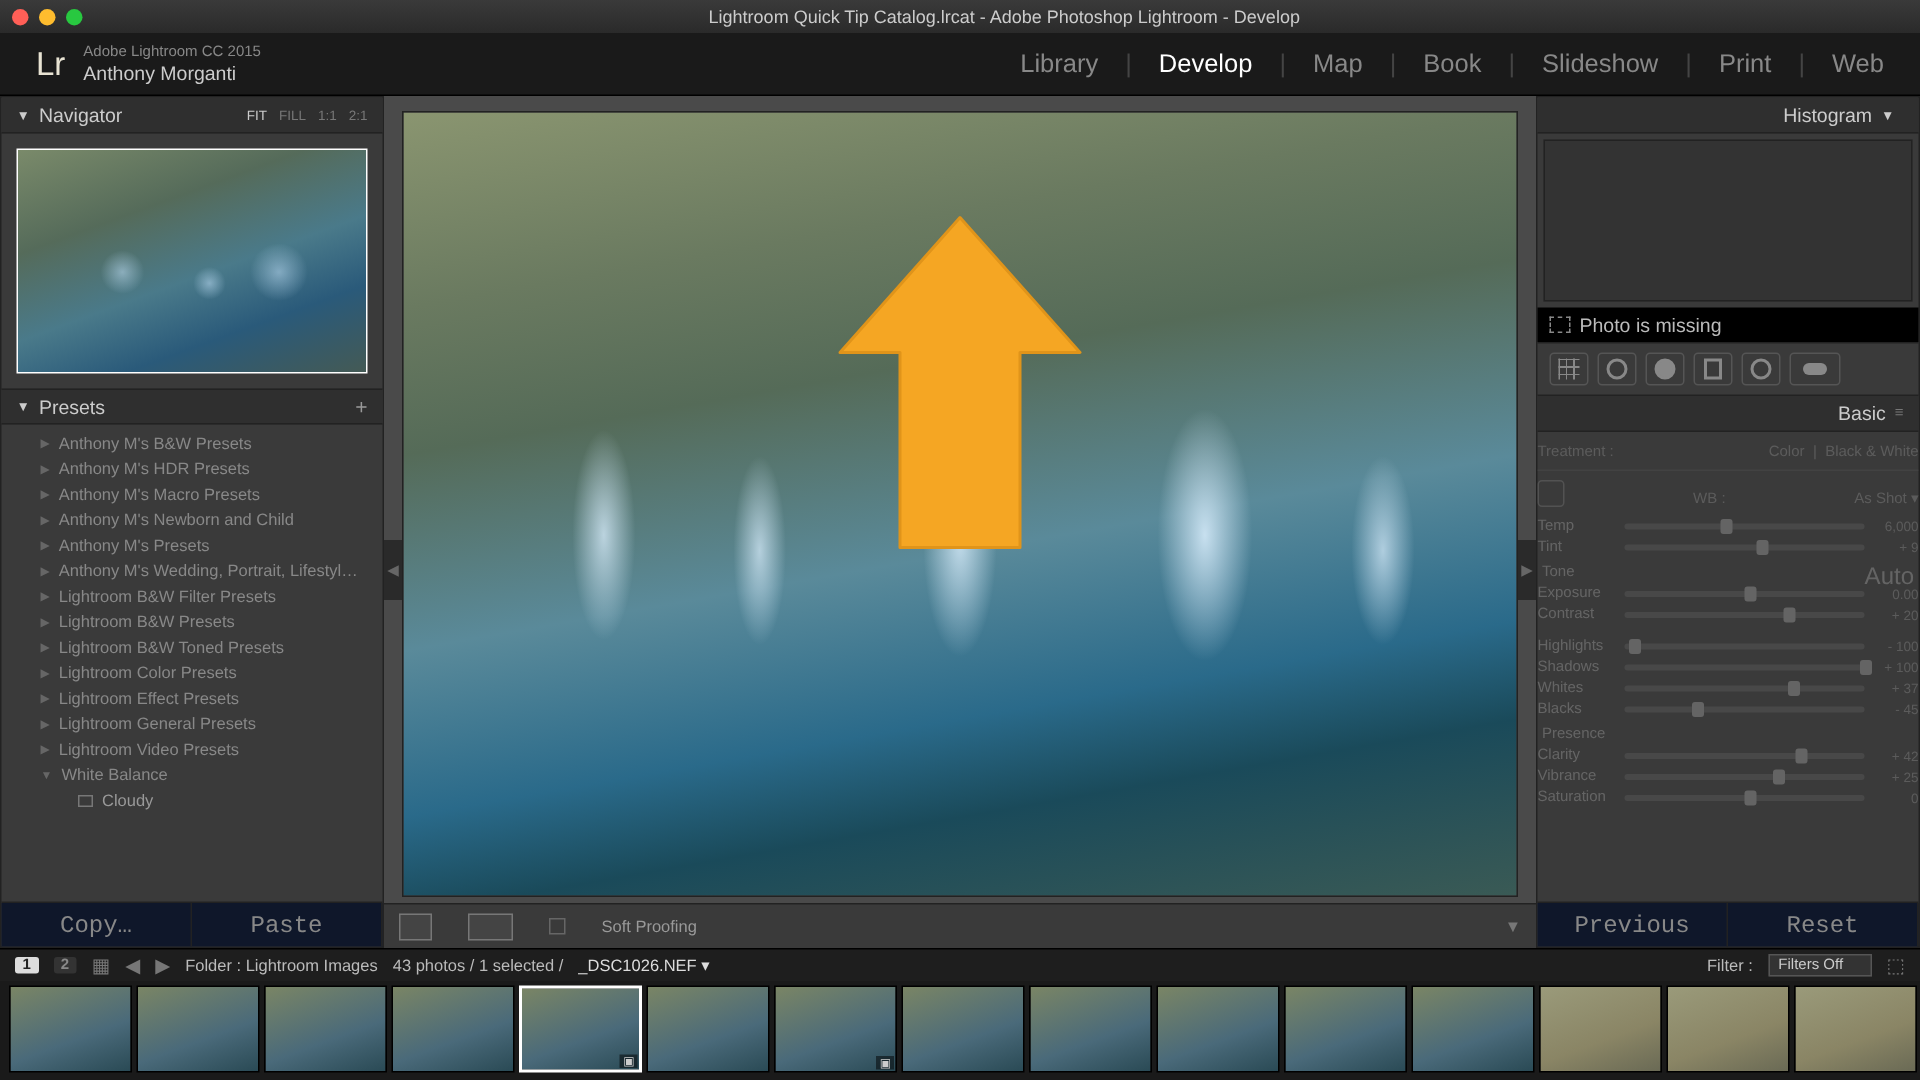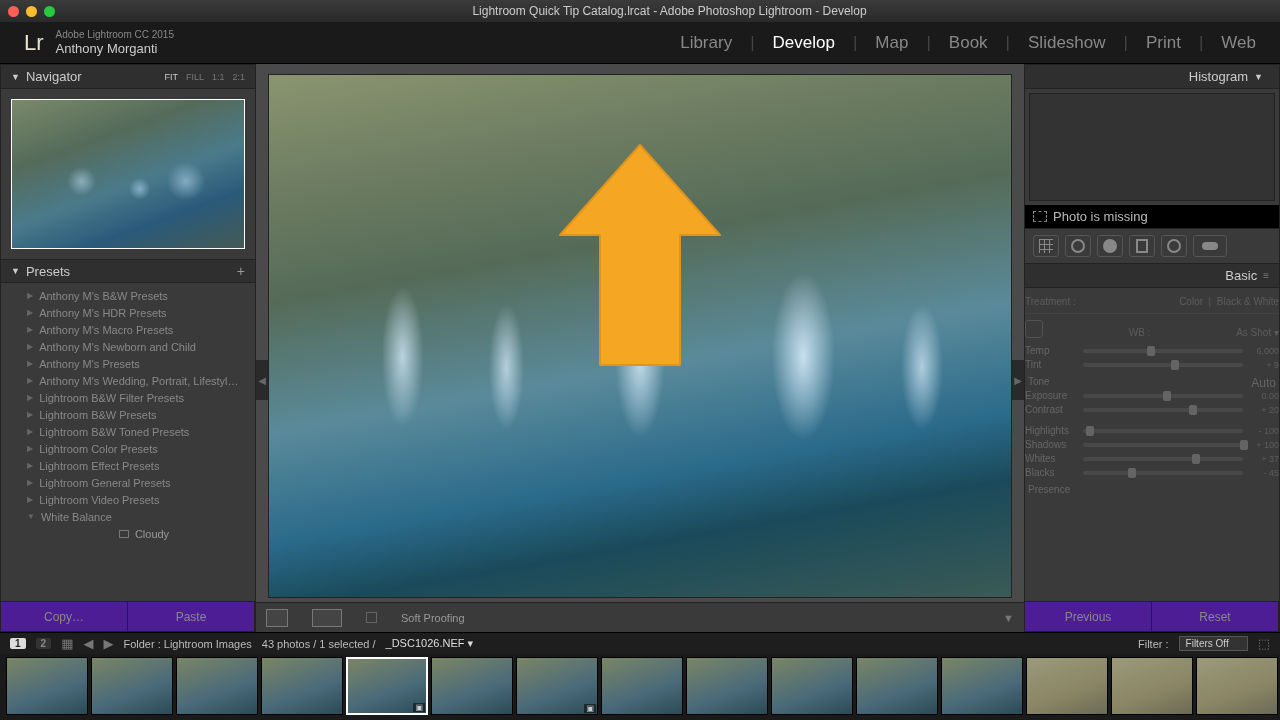--- a/index.html
+++ b/index.html
@@ -68,7 +68,7 @@
 .brow .knob { position: absolute; top: -3px; width: 8px; height: 10px; background: #888; border-radius: 2px; }
 .brow .bval { width: 30px; text-align: right; color: #777; font-size: 9px; }
 .bsub { text-align: left; color: #888; margin: 6px 3px 2px; position: relative; }
-.bsub .auto { position: absolute; right: 0; top: 0; font-size: 12px; }
+.bsub .auto { position: absolute; right: 0; top: 0; font-size: 16px; }
 .treat { display:flex; justify-content:space-between; padding: 2px 0 6px; border-bottom:1px solid #4a4a4a; margin-bottom:4px;}
 .wb-row { display:flex; align-items:flex-end; gap:16px; padding: 2px 0 4px;}
 .eyedrop { width:18px; height:18px; border:1px solid #666; border-radius:3px; }

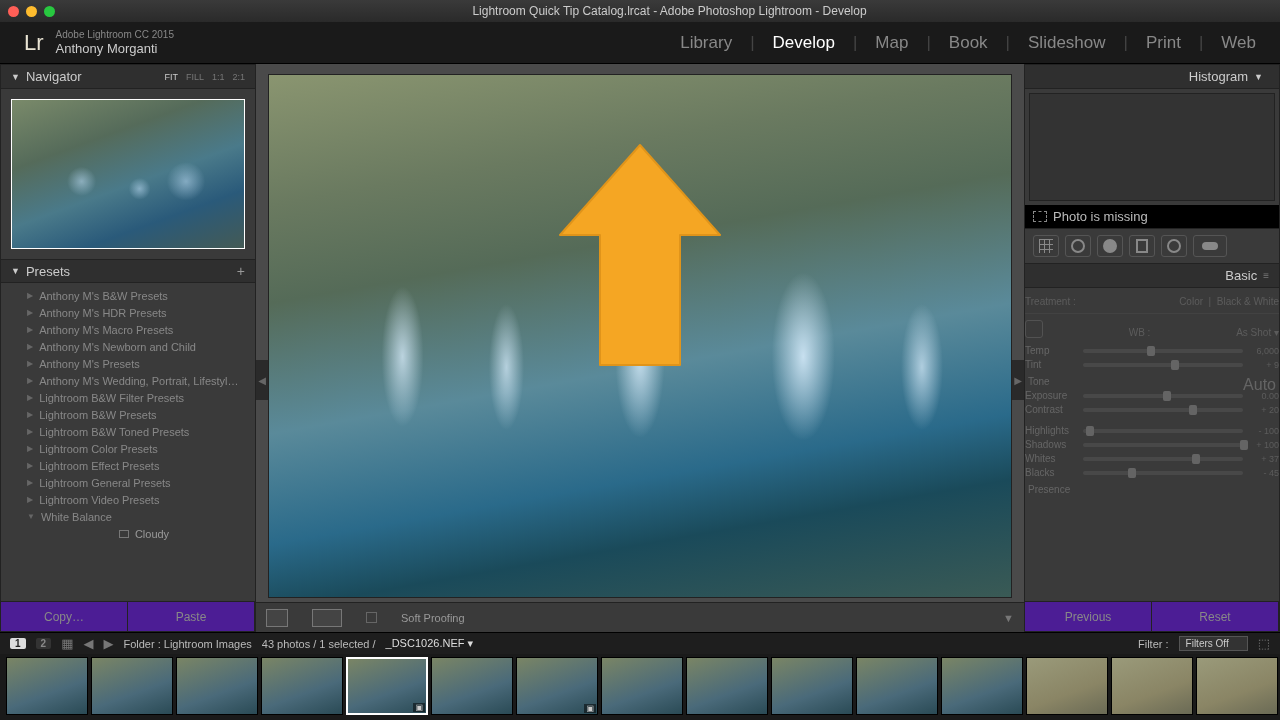--- a/index.html
+++ b/index.html
@@ -344,6 +344,29 @@
           </div>
         </div>
       <div class="bsub">Presence</div>
+      <div id="presence-sliders">
+          <div class="brow">
+            <span class="blbl">Clarity</span>
+            <div class="slider">
+              <div class="knob" style="left:71%"></div>
+            </div>
+            <span class="bval">+ 42</span>
+          </div>
+          <div class="brow">
+            <span class="blbl">Vibrance</span>
+            <div class="slider">
+              <div class="knob" style="left:62%"></div>
+            </div>
+            <span class="bval">+ 25</span>
+          </div>
+          <div class="brow">
+            <span class="blbl">Saturation</span>
+            <div class="slider">
+              <div class="knob" style="left:50%"></div>
+            </div>
+            <span class="bval">0</span>
+          </div>
+        </div>
     </div>
     <div class="btn-row" style="margin-top:auto">
       <div class="pbtn">Previous</div>

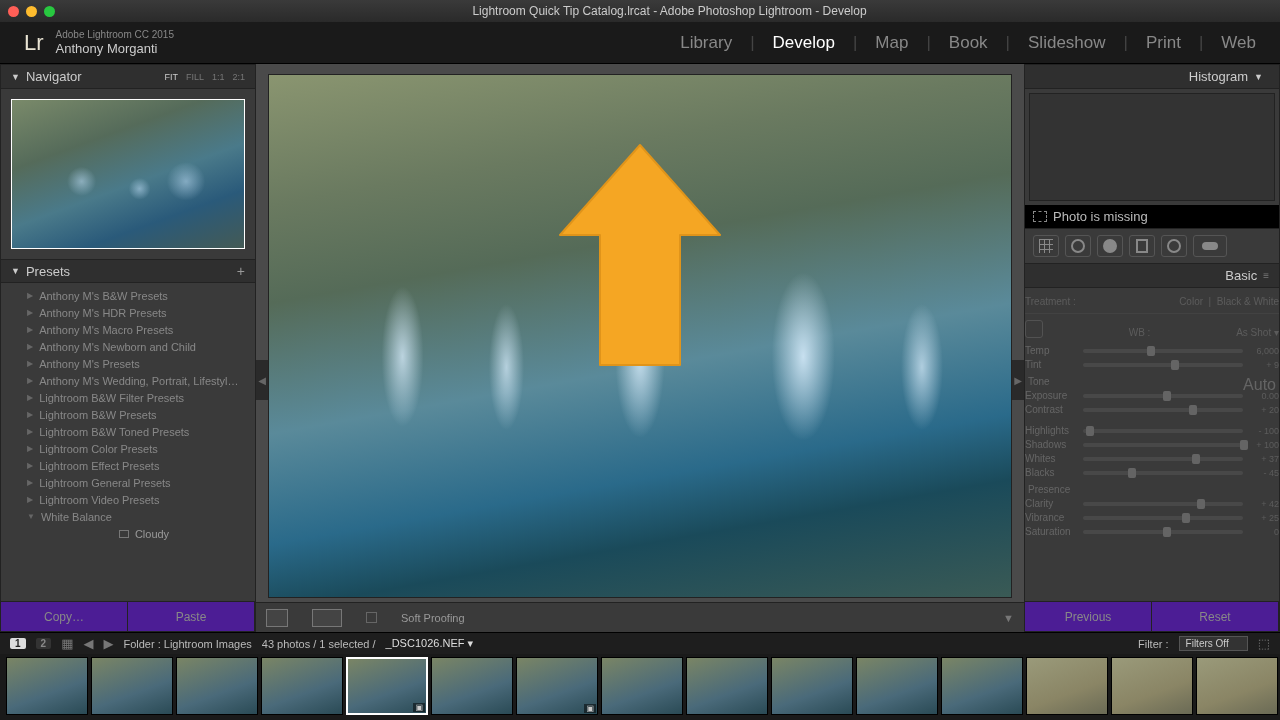--- a/index.html
+++ b/index.html
@@ -31,7 +31,7 @@
 .preset-list { flex: 1; overflow: hidden; padding: 4px 0; }
 .preset-item { display: flex; align-items: center; padding: 2px 8px 2px 26px; color: #888; font-size: 11px; height: 17px; cursor: pointer; }
 .preset-item .ptri { margin-right: 6px; font-size: 8px; color: #666; }
-.preset-sub { padding-left: 40px; color: #999; justify-content: center; }
+.preset-sub { padding-left: 51px; color: #999; }
 .preset-sub .picon { margin-right: 6px; display:inline-block; width:10px; height:8px; border:1px solid #777; }
 .btn-row { display: flex; height: 30px; border-top: 1px solid #222; }
 .btn-row .pbtn { flex: 1; display: flex; align-items: center; justify-content: center; background: #4c1d95; color: #888; font-size: 12px; border-right: 1px solid #222; cursor: pointer; }

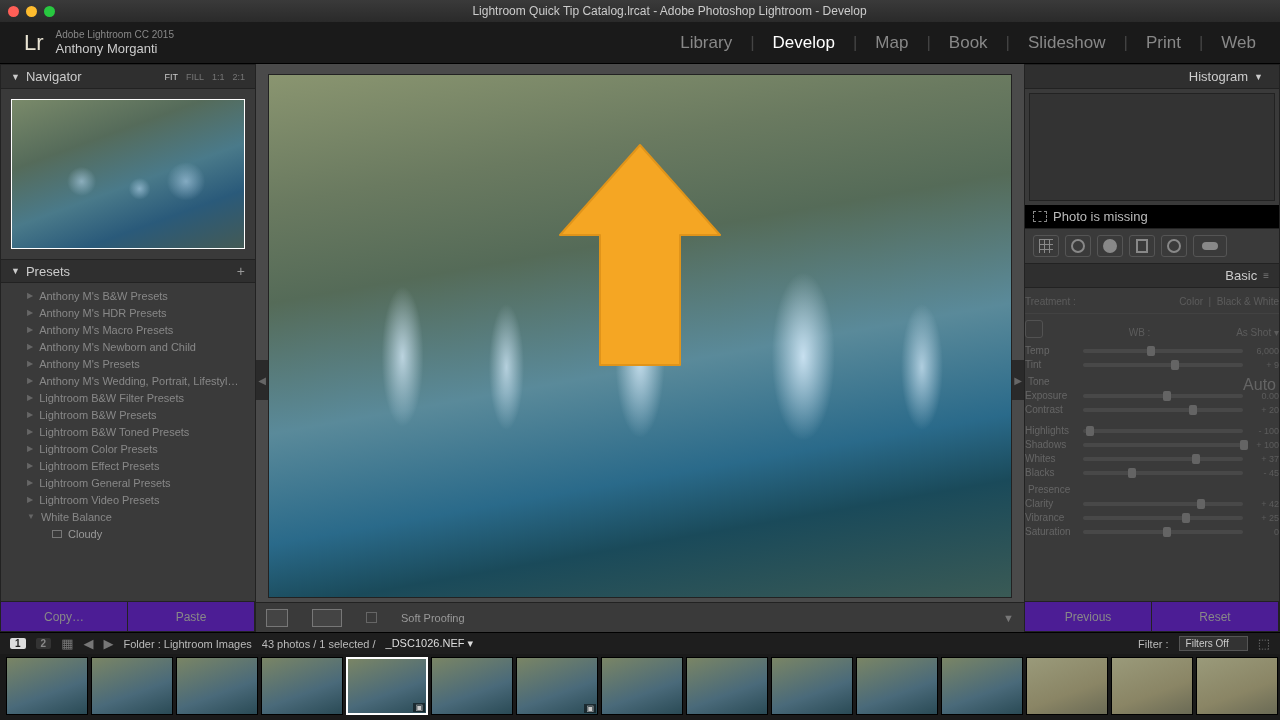--- a/index.html
+++ b/index.html
@@ -34,7 +34,7 @@
 .preset-sub { padding-left: 51px; color: #999; }
 .preset-sub .picon { margin-right: 6px; display:inline-block; width:10px; height:8px; border:1px solid #777; }
 .btn-row { display: flex; height: 30px; border-top: 1px solid #222; }
-.btn-row .pbtn { flex: 1; display: flex; align-items: center; justify-content: center; background: #4c1d95; color: #888; font-size: 12px; border-right: 1px solid #222; cursor: pointer; }
+.btn-row .pbtn { flex: 1; display: flex; align-items: center; justify-content: center; background: #0f172a; color: #888; font-size: 16px; border-right: 1px solid #222; cursor: pointer; font-family: Liberation Mono, monospace; }
 .center { flex: 1; background: #4a4a4a; display: flex; flex-direction: column; position: relative; }
 .canvas-wrap { flex: 1; padding: 10px 12px 4px; position: relative; }
 .canvas { width: 100%; height: 100%; background: linear-gradient(170deg,#8a9570 0%,#6a7a60 20%,#556b58 35%,#5a8a9a 55%,#2a6a8a 72%,#1a4a5a 82%,#3a5a55 100%); position: relative; border: 1px solid #222; overflow:hidden;}

